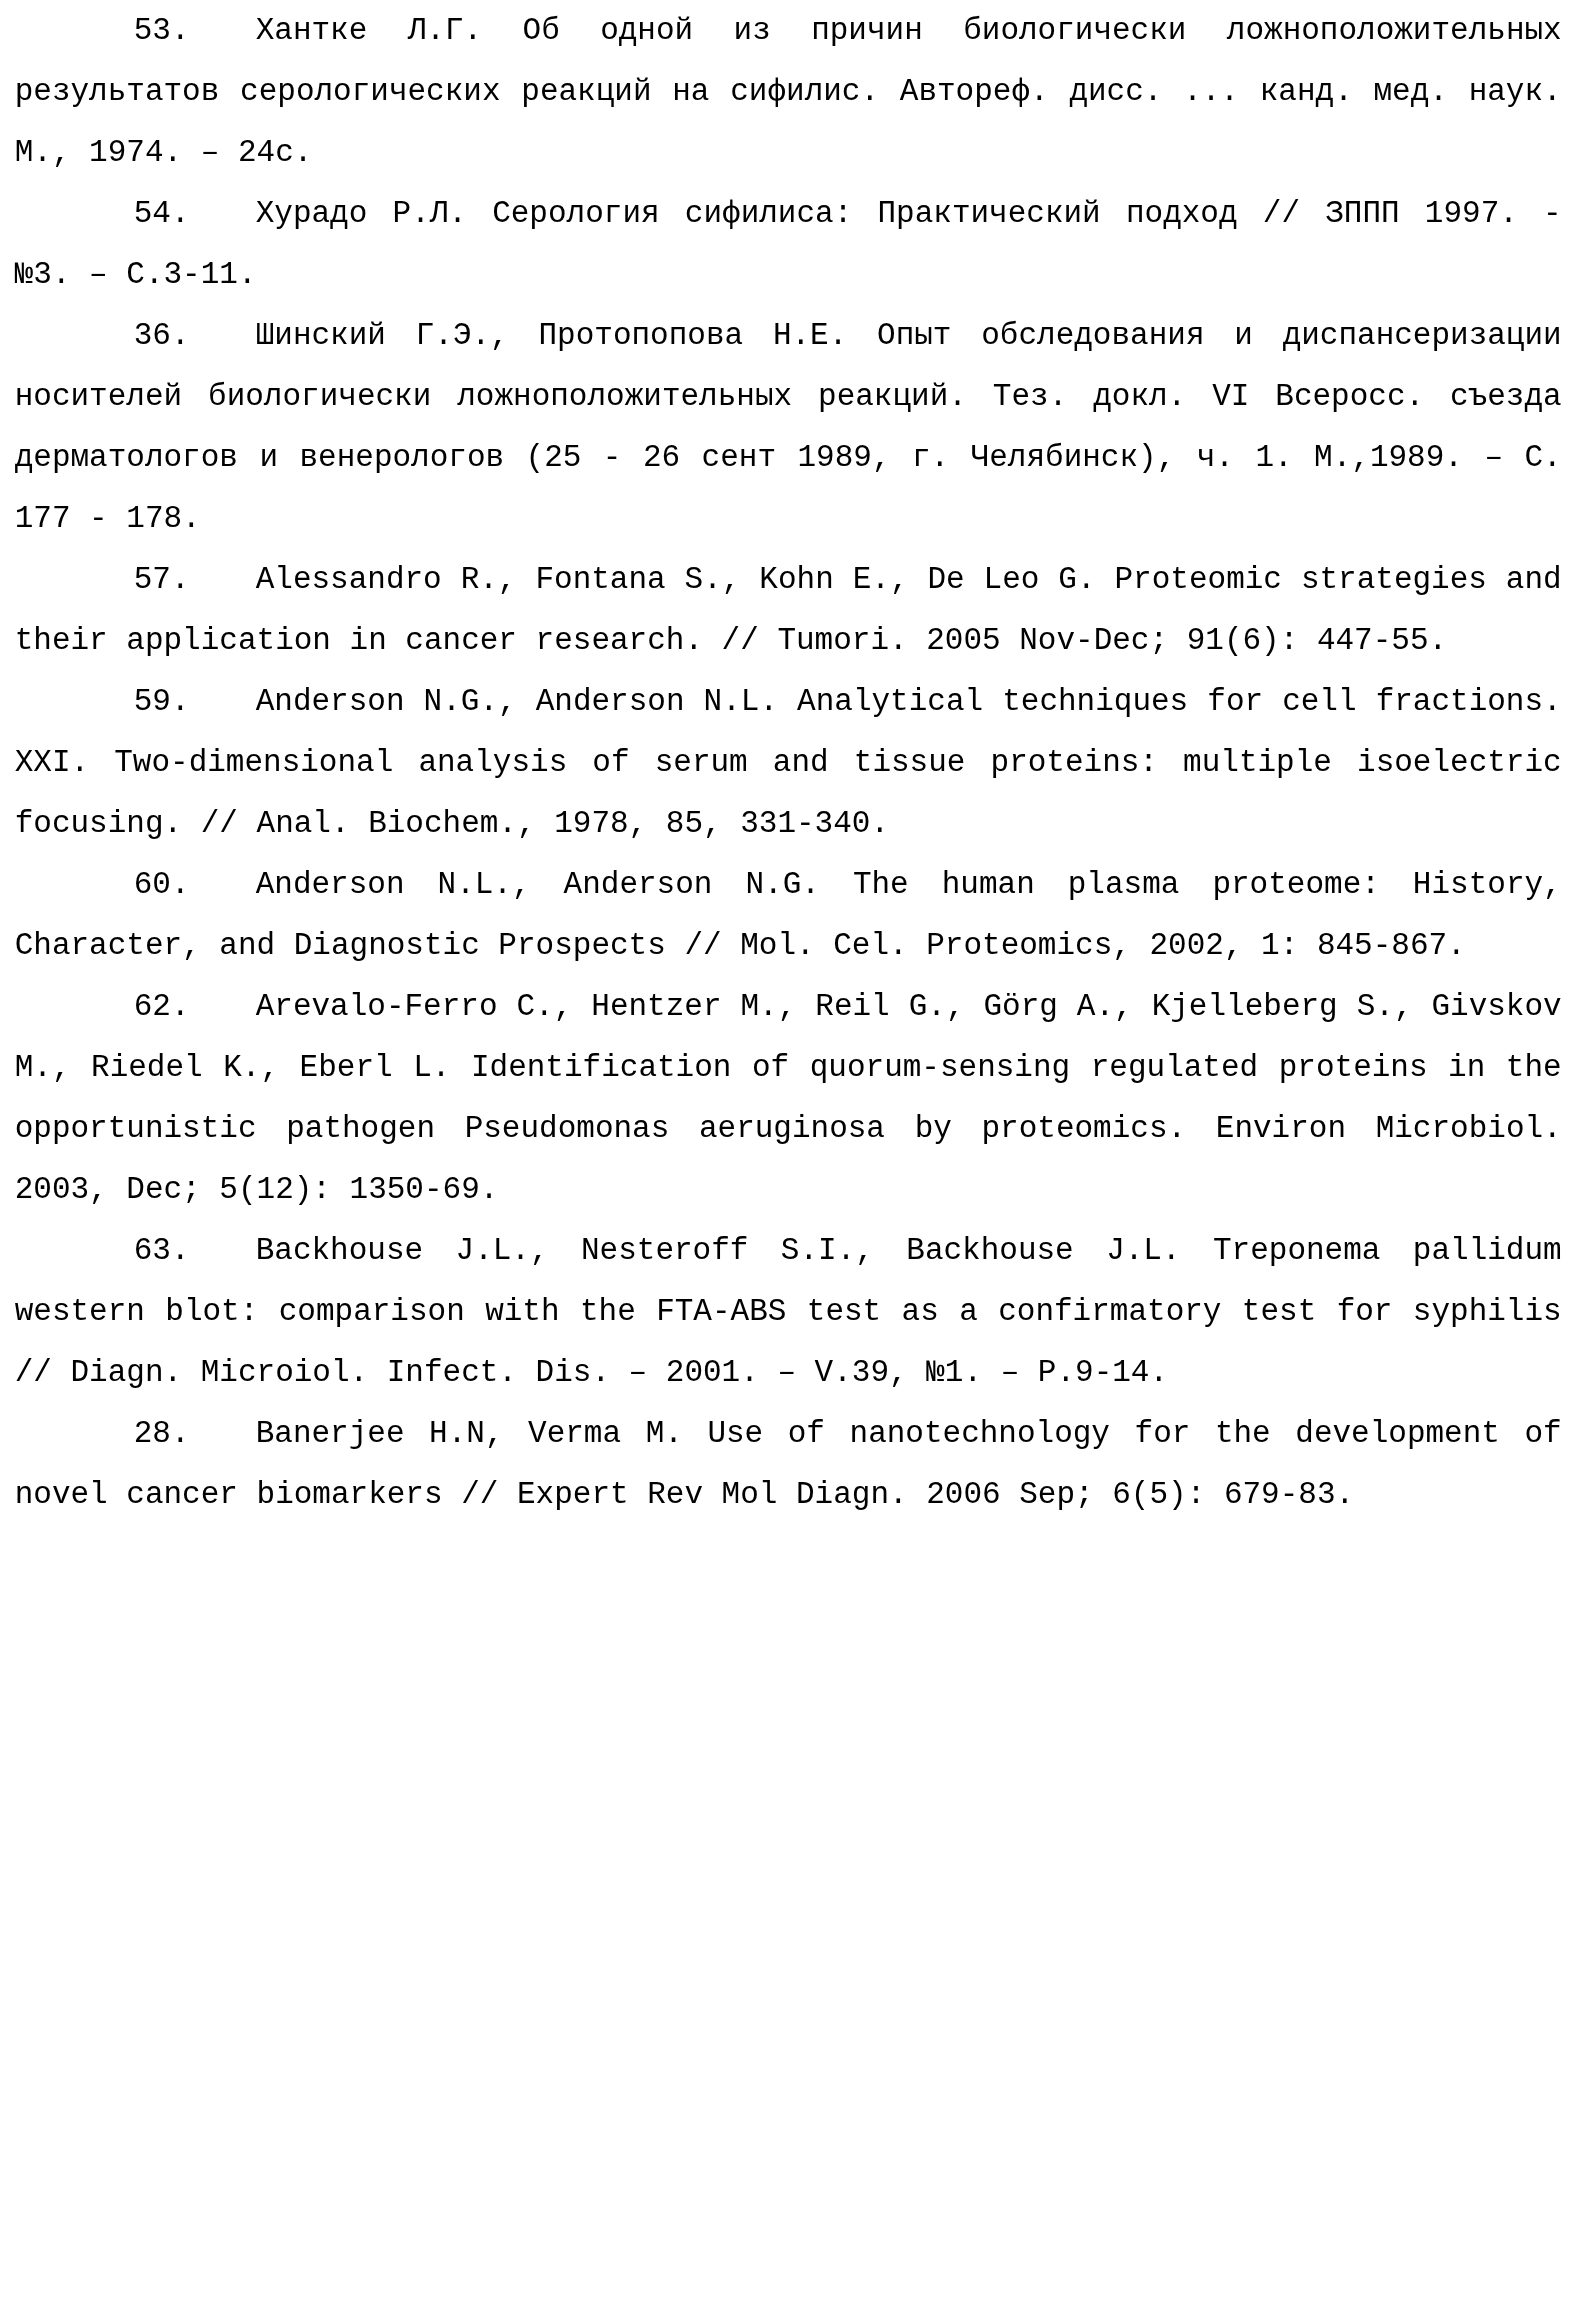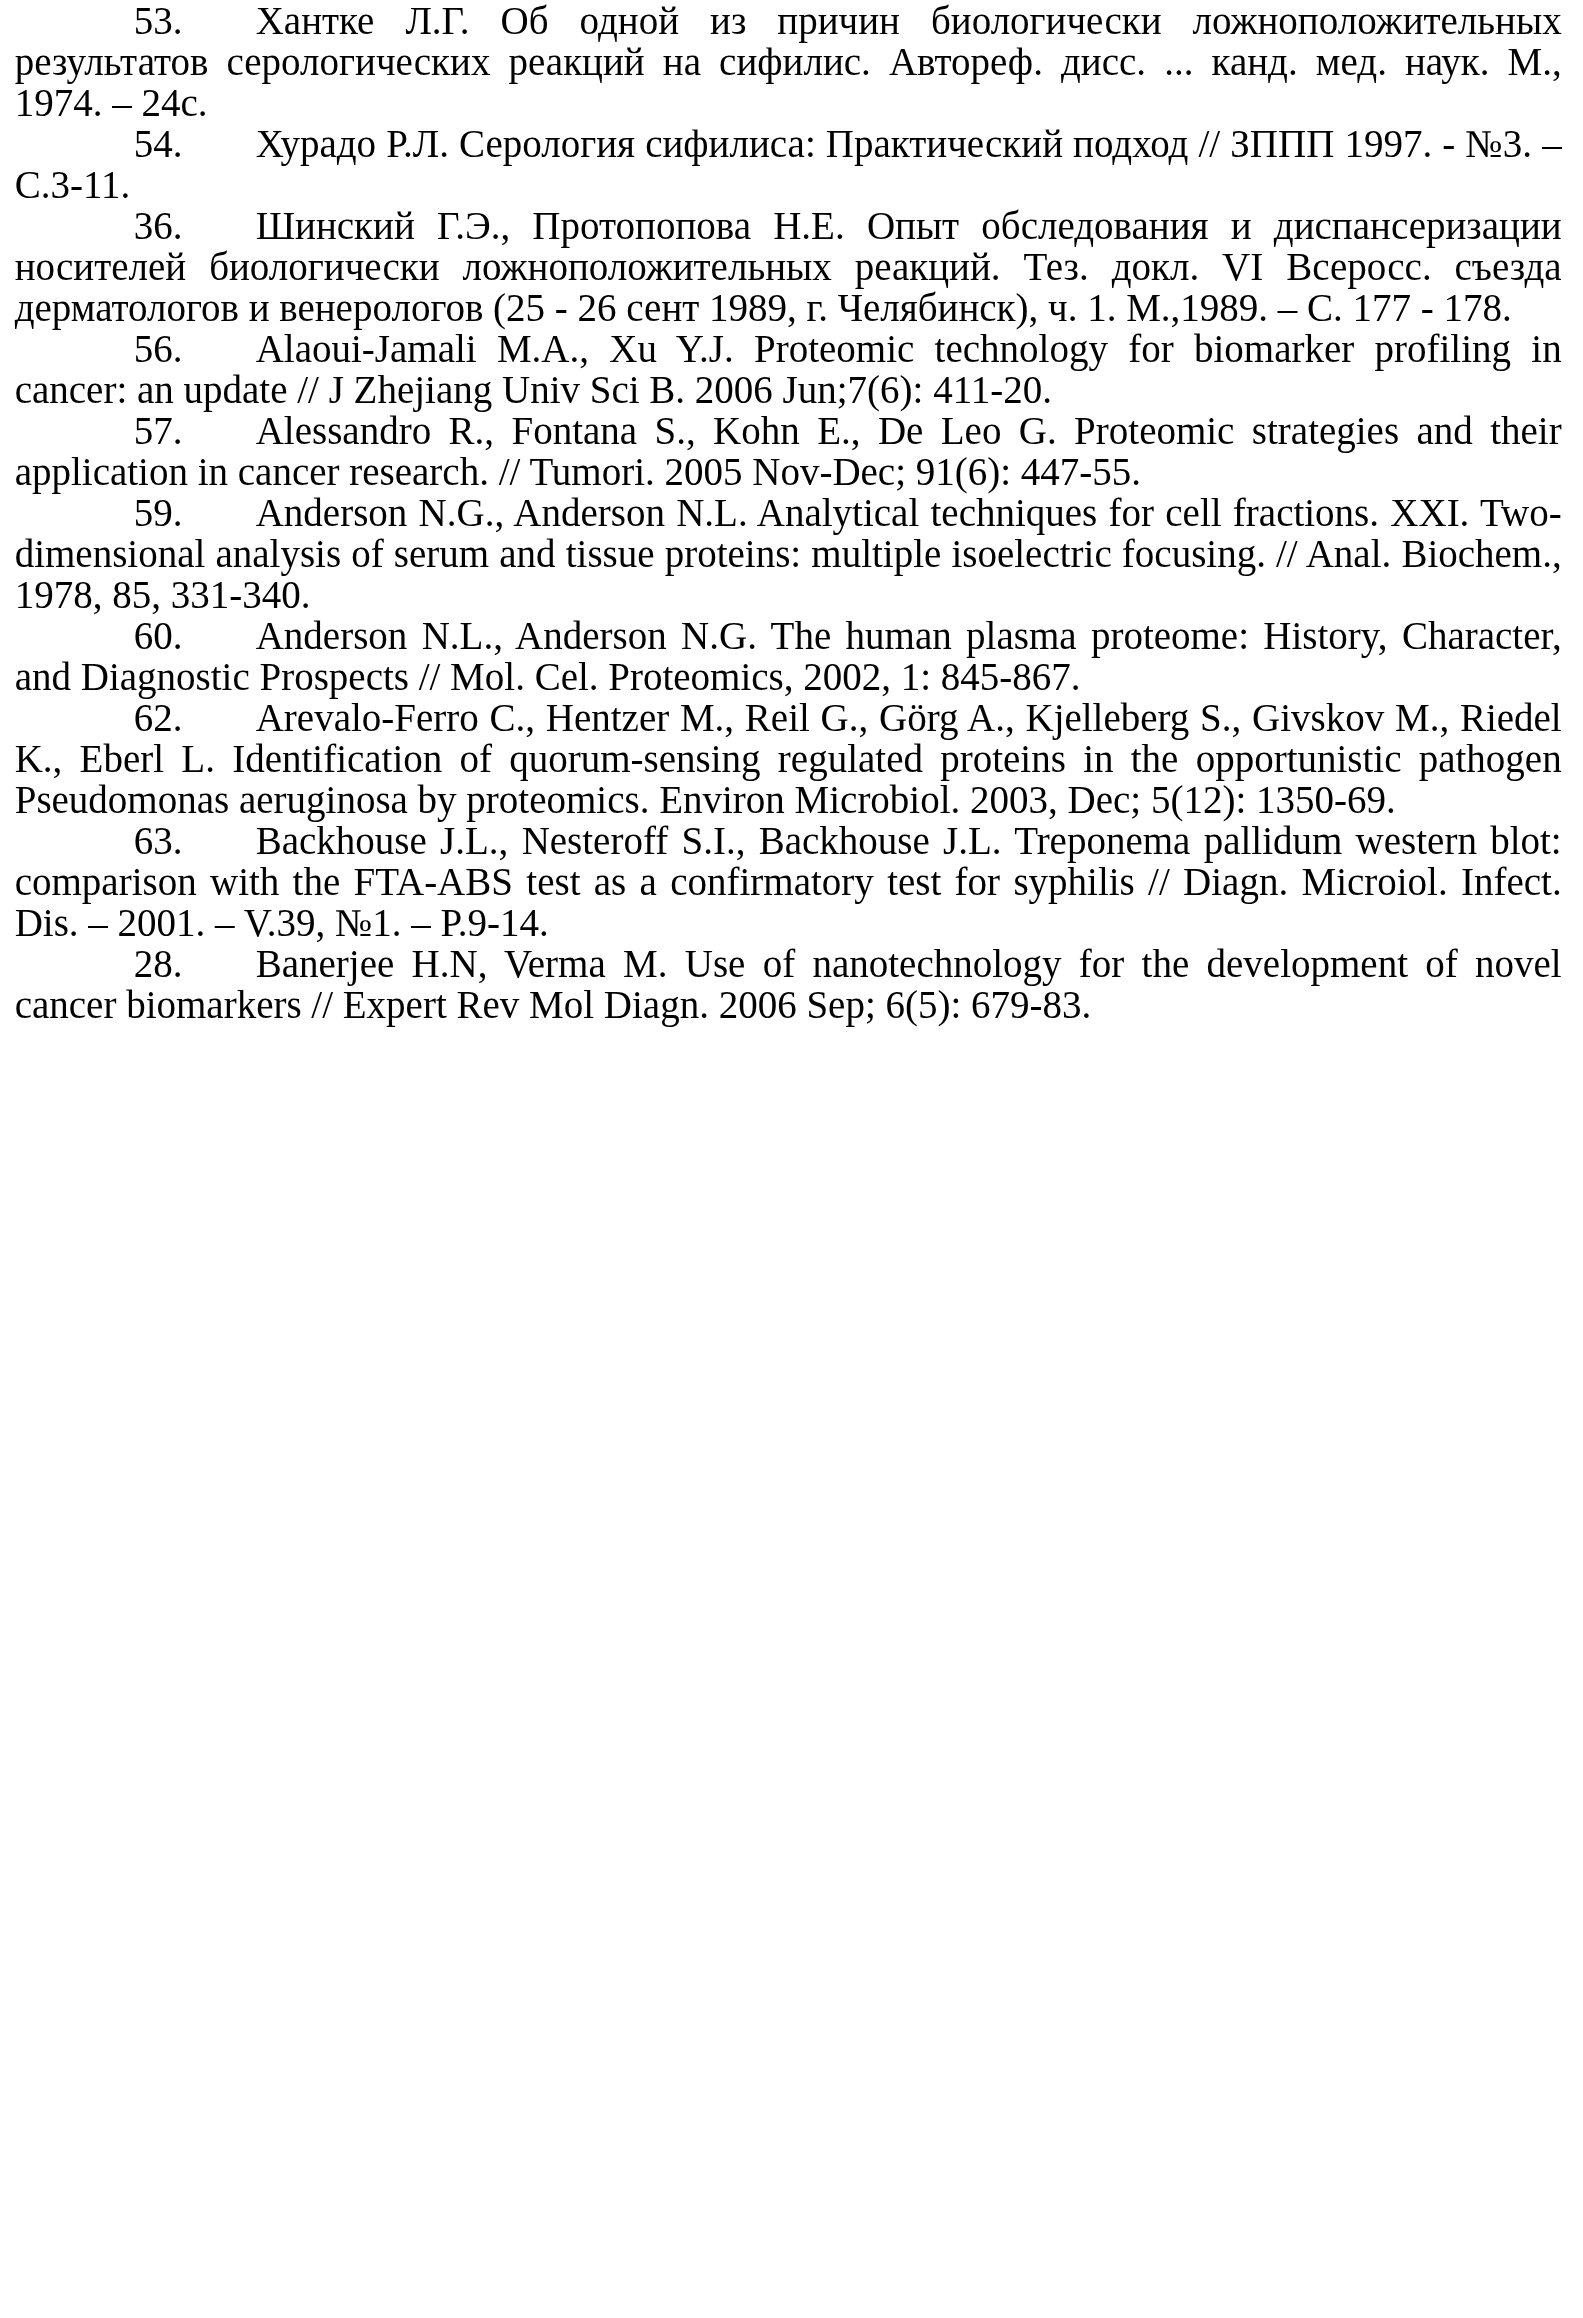--- a/index.html
+++ b/index.html
@@ -18,9 +18,9 @@
       left: 14.7px;
       top: 0px;
       width: 1547px;
-      font-family: Liberation Serif, serif;
-      font-size: 39px;
-      line-height: 41px;
+      font-family: Liberation Mono, monospace;
+      font-size: 31px;
+      line-height: 61px;
       color: #000000;
     }
     .ref {

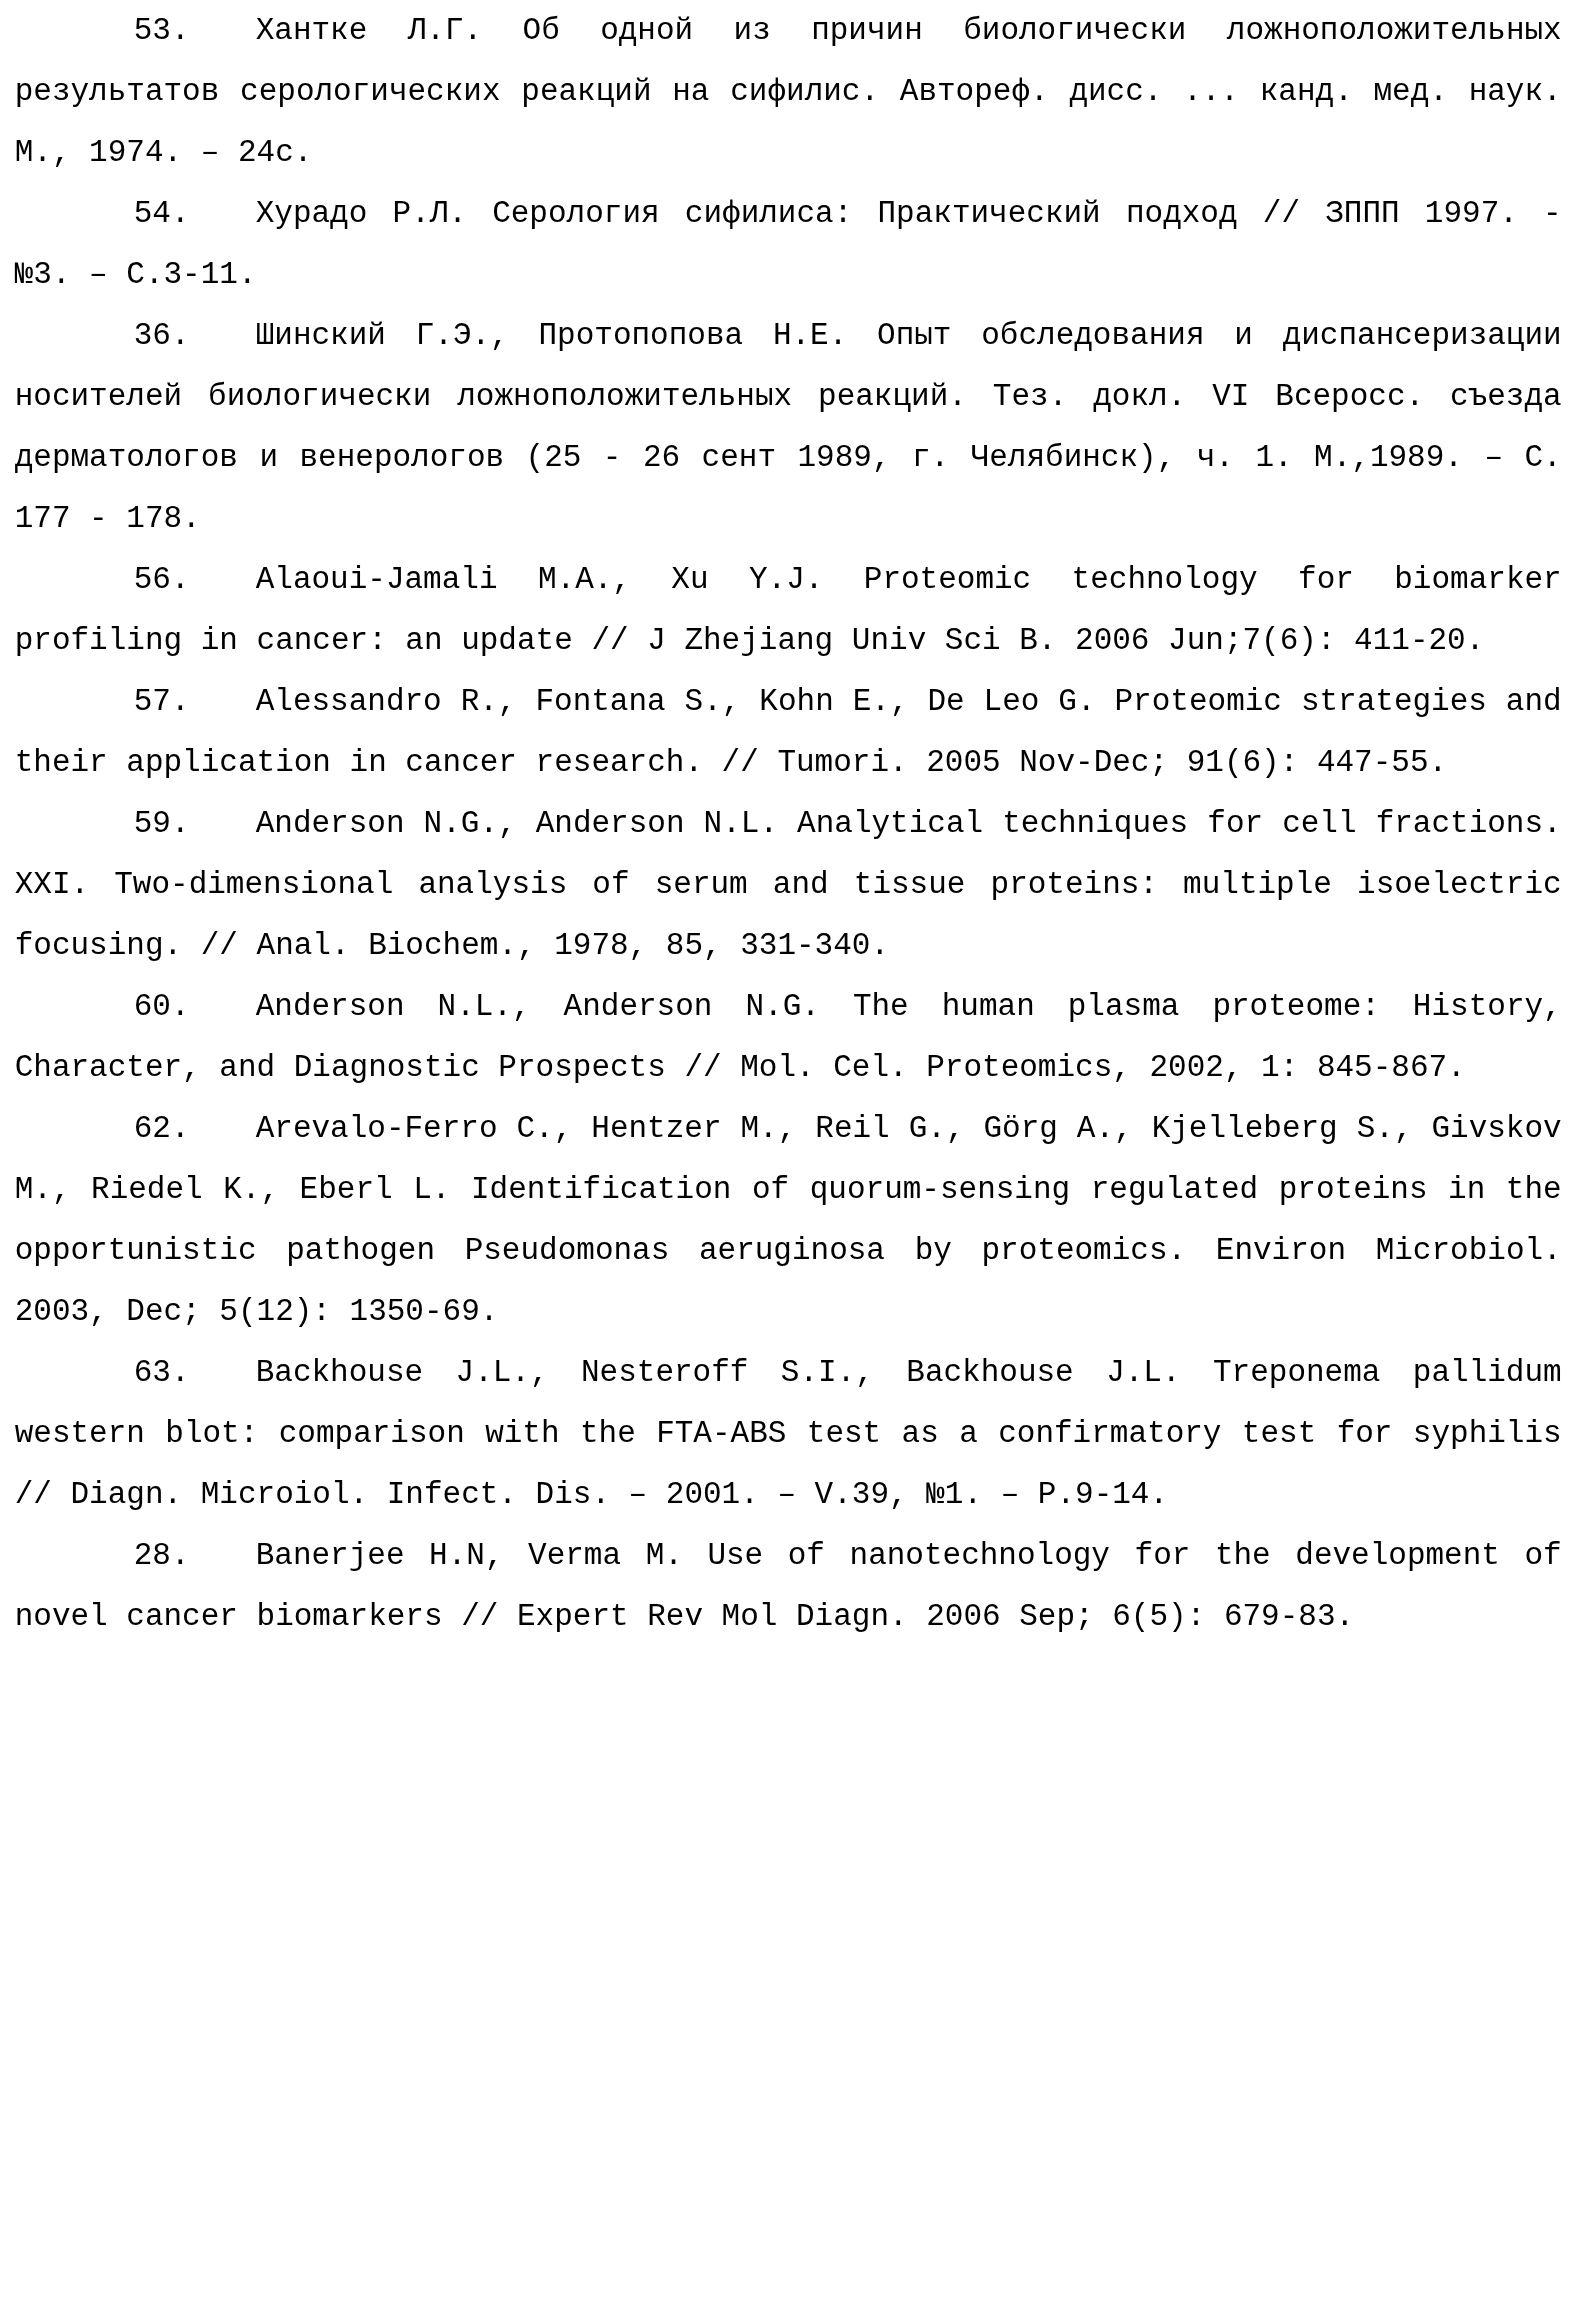--- a/index.html
+++ b/index.html
@@ -42,7 +42,6 @@
   <p class="ref"><span class="num">53.</span><span>Хантке Л.Г. Об одной из причин биологически ложноположительных результатов серологических реакций на сифилис. Автореф. дисс. ... канд. мед. наук. М., 1974. – 24с.</span></p>
   <p class="ref"><span class="num">54.</span><span>Хурадо Р.Л. Серология сифилиса: Практический подход // ЗППП 1997. - №3. – С.3-11.</span></p>
   <p class="ref"><span class="num">36.</span><span>Шинский Г.Э., Протопопова Н.Е. Опыт обследования и диспансеризации носителей биологически ложноположительных реакций. Тез. докл. VI Всеросс. съезда дерматологов и венерологов (25 - 26 сент 1989, г. Челябинск), ч. 1. М.,1989. – С. 177 - 178.</span></p>
-  <p class="ref"><span class="num">56.</span><span>Alaoui-Jamali M.A., Xu Y.J. Proteomic technology for biomarker profiling in cancer: an update // J Zhejiang Univ Sci B. 2006 Jun;7(6): 411-20.</span></p>
   <p class="ref"><span class="num">57.</span><span>Alessandro R., Fontana S., Kohn E., De Leo G. Proteomic strategies and their application in cancer research. // Tumori. 2005 Nov-Dec; 91(6): 447-55.</span></p>
   <p class="ref"><span class="num">59.</span><span>Anderson N.G., Anderson N.L. Analytical techniques for cell fractions. XXI. Two-dimensional analysis of serum and tissue proteins: multiple isoelectric focusing. // Anal. Biochem., 1978, 85, 331-340.</span></p>
   <p class="ref"><span class="num">60.</span><span>Anderson N.L., Anderson N.G. The human plasma proteome: History, Character, and Diagnostic Prospects // Mol. Cel. Proteomics, 2002, 1: 845-867.</span></p>

